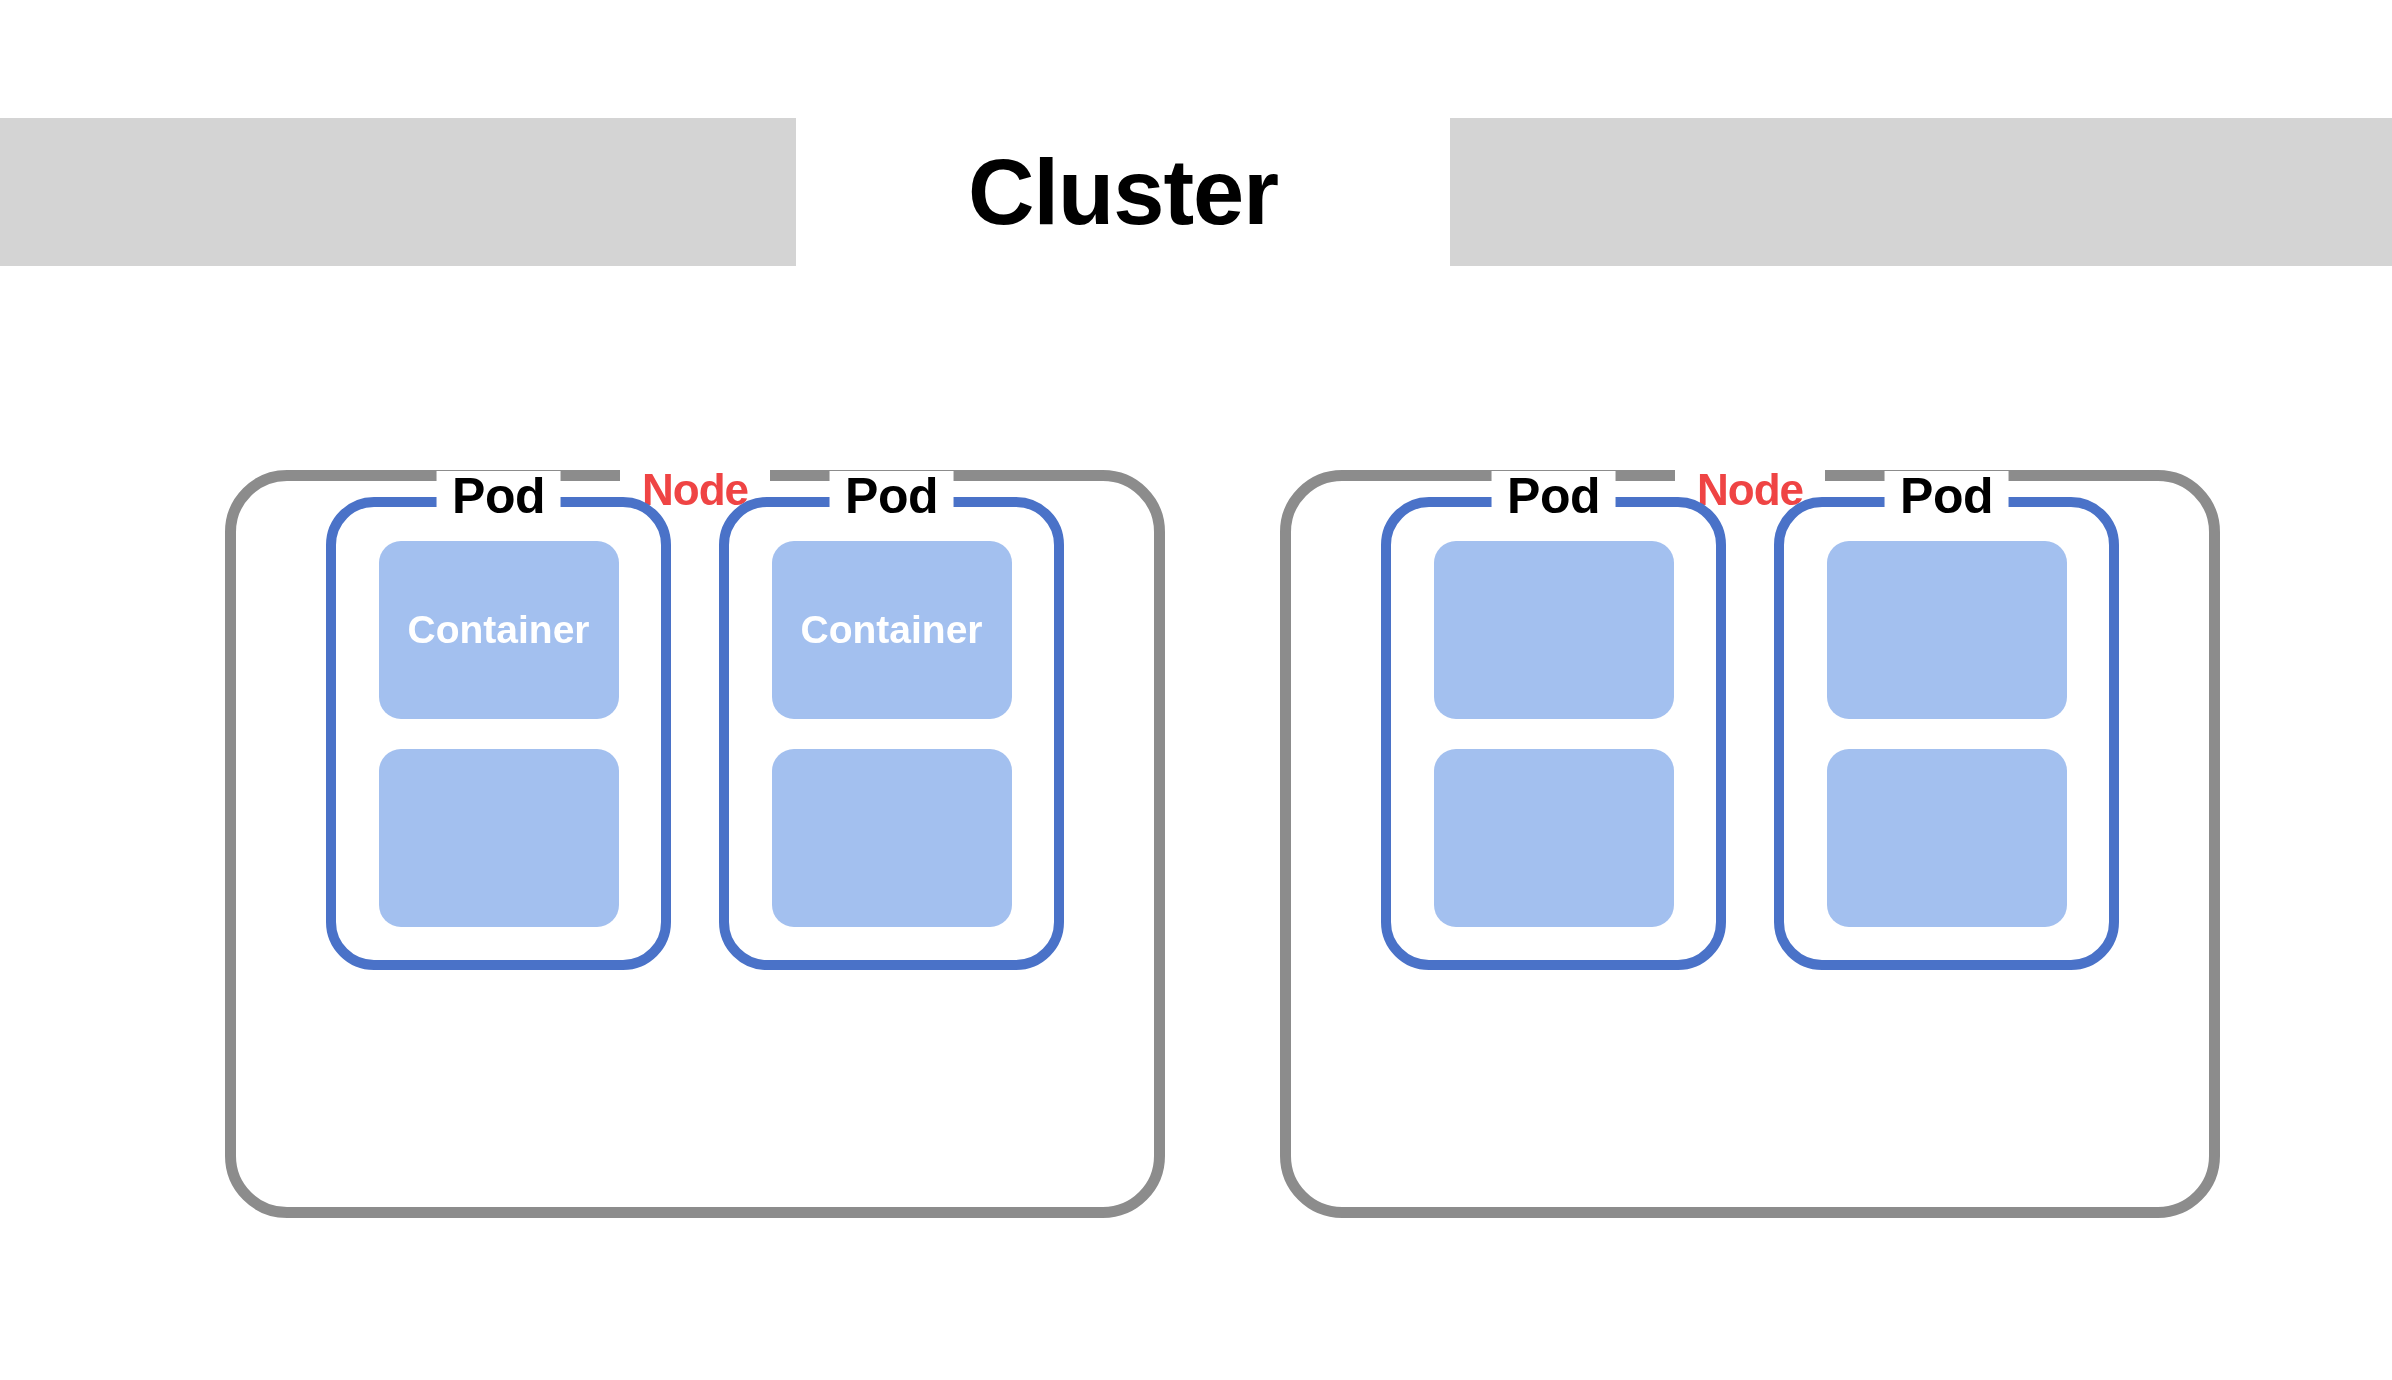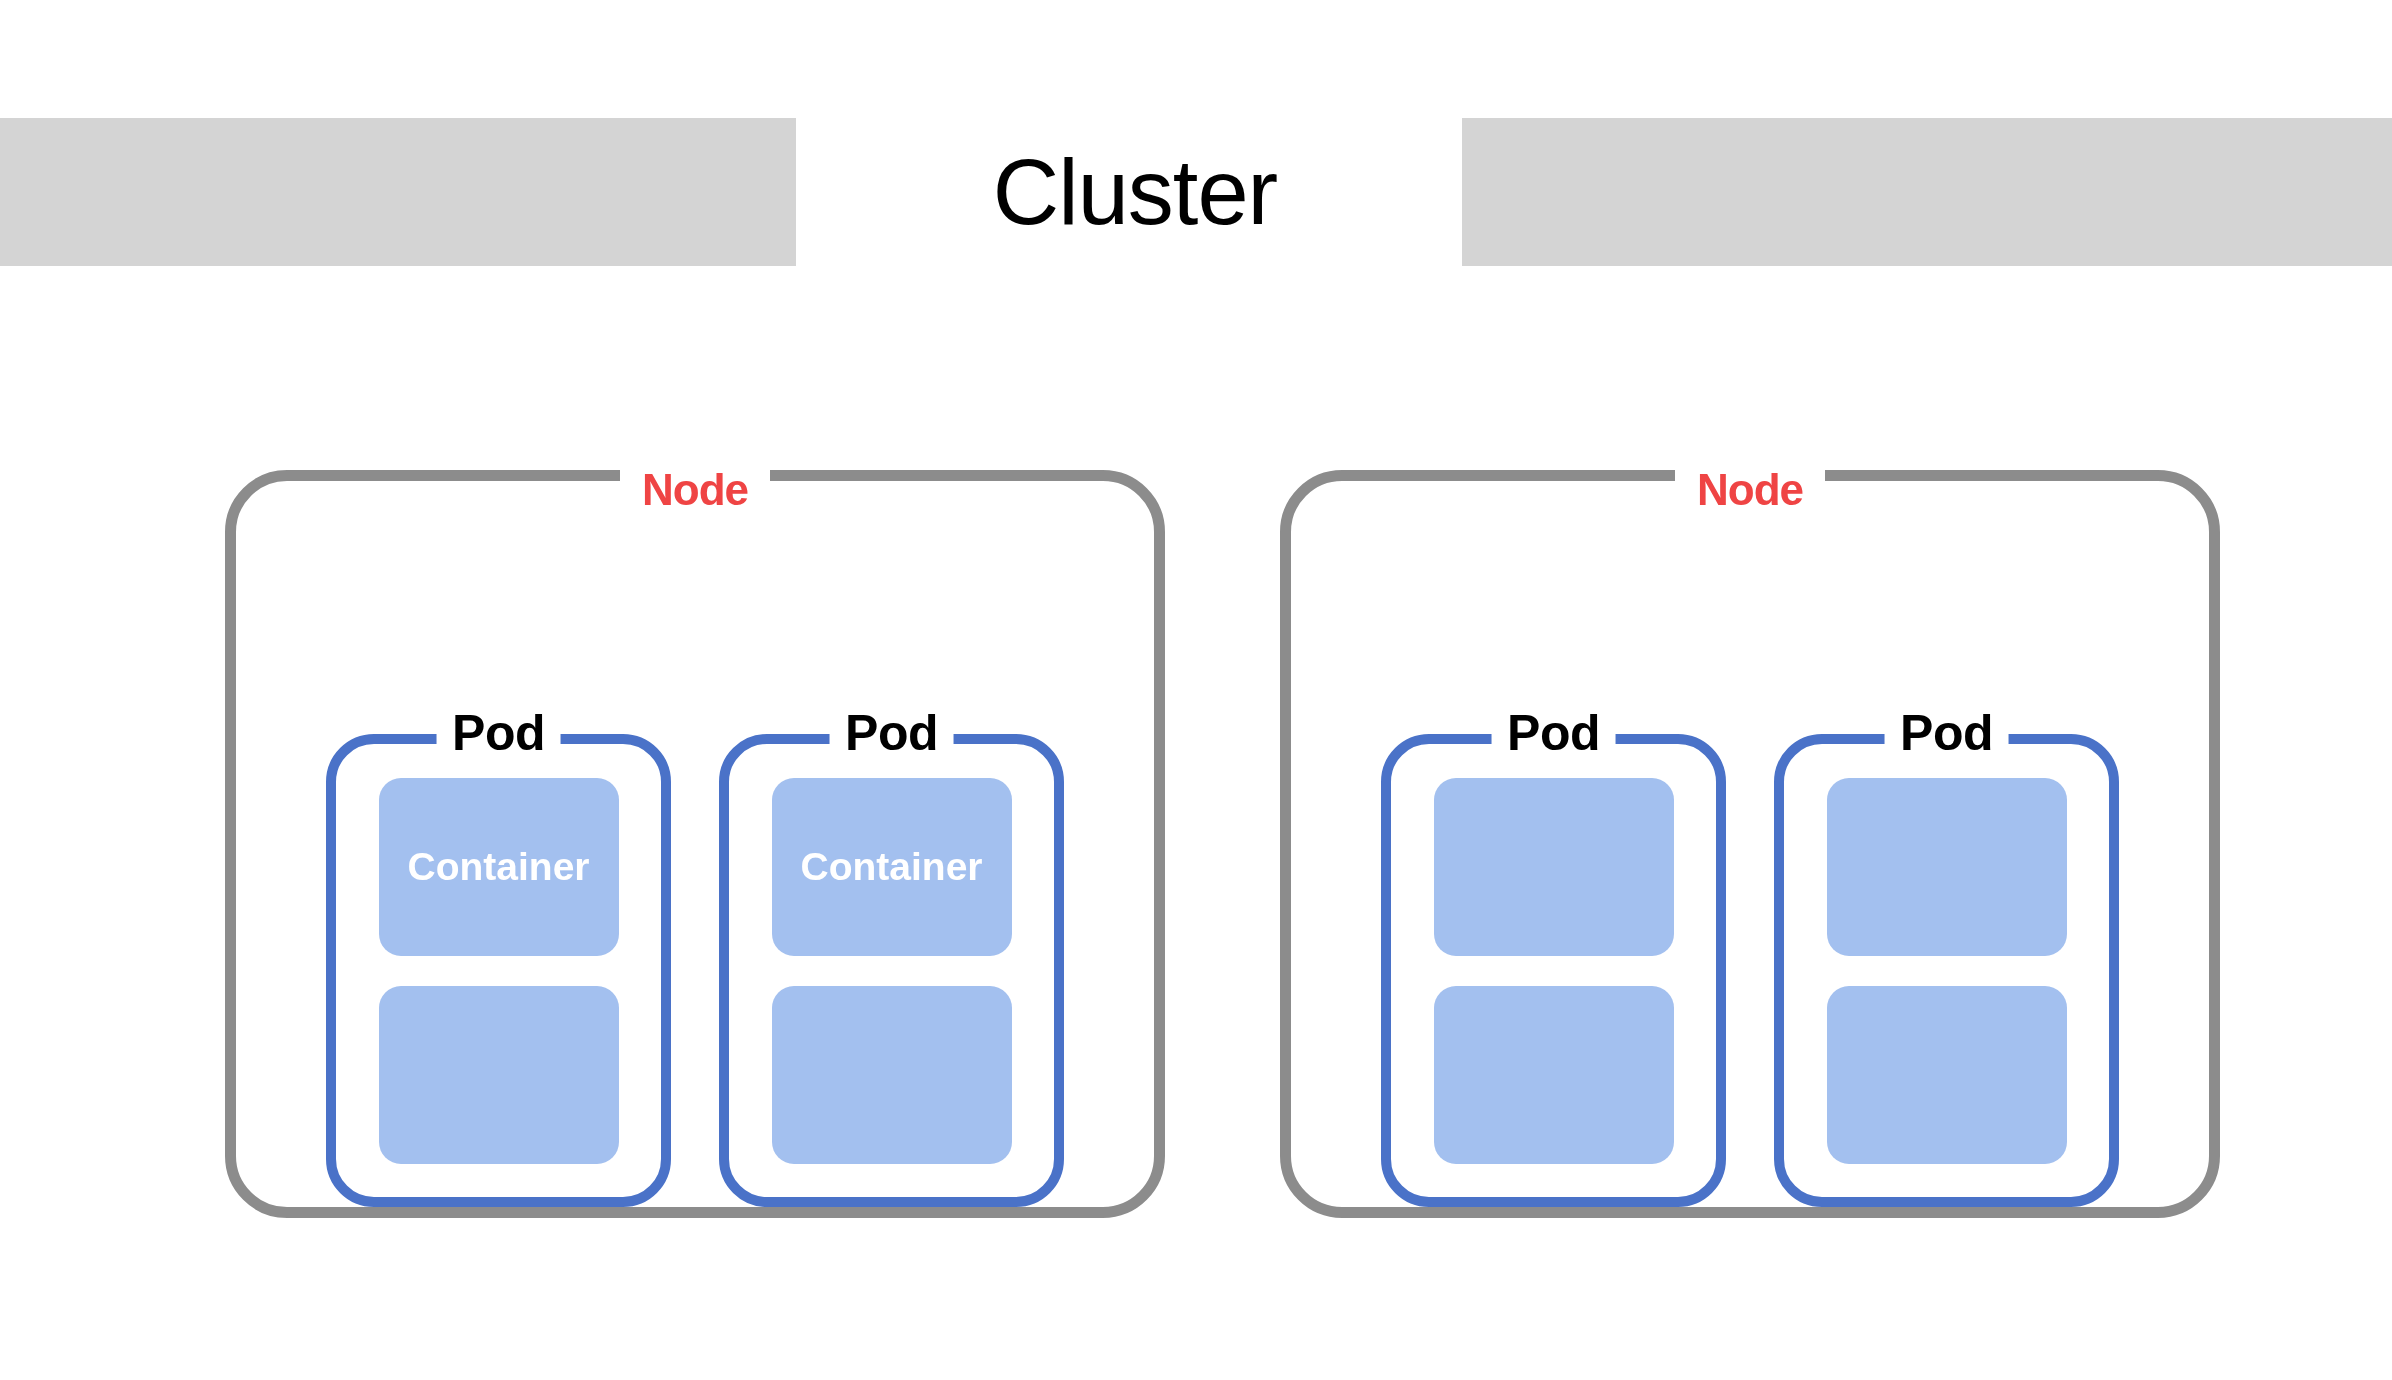--- a/index.html
+++ b/index.html
@@ -48,13 +48,12 @@
     align-items: center;
     justify-content: center;
     font-size: 92px;
-    font-weight: normal;
+    font-weight: bold;
     color: #000000;
     letter-spacing: -1px;
     line-height: 1;
     background: #ffffff;
     white-space: nowrap;
-    padding-left: 12px;
   }
 
   

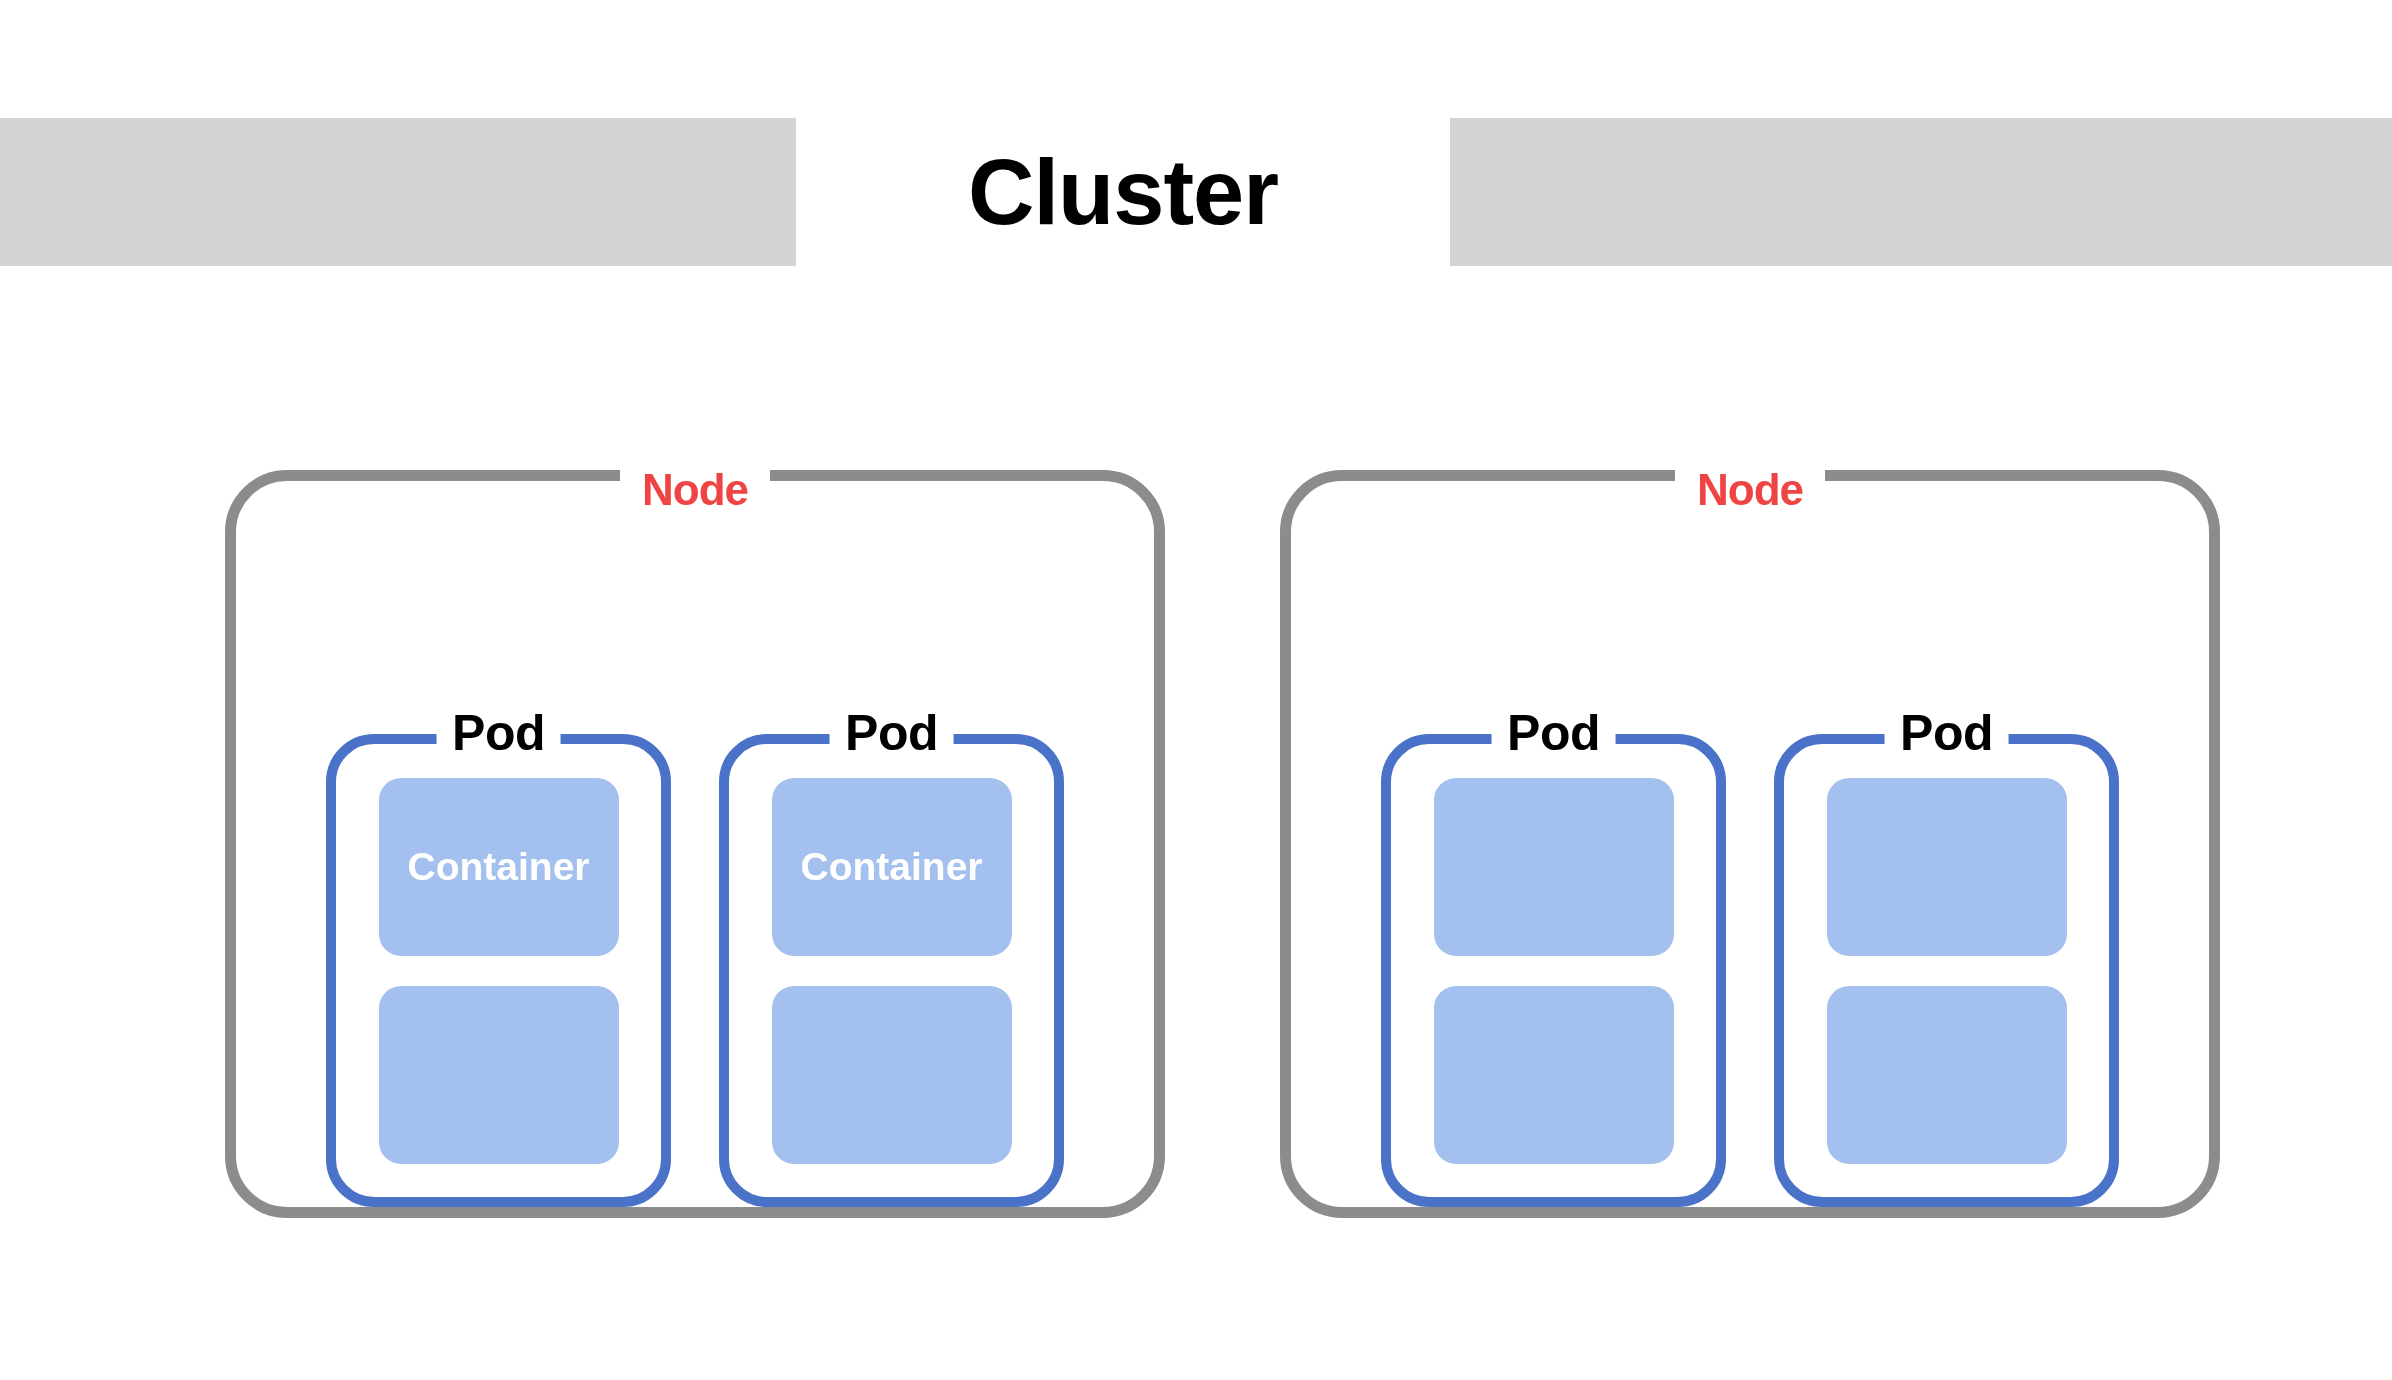--- a/index.html
+++ b/index.html
@@ -95,7 +95,7 @@
     width: 100%;
     height: 100%;
     display: flex;
-    align-items: flex-end;
+    align-items: flex-start;
     justify-content: center;
     gap: 48px;
     padding-top: 16px;

